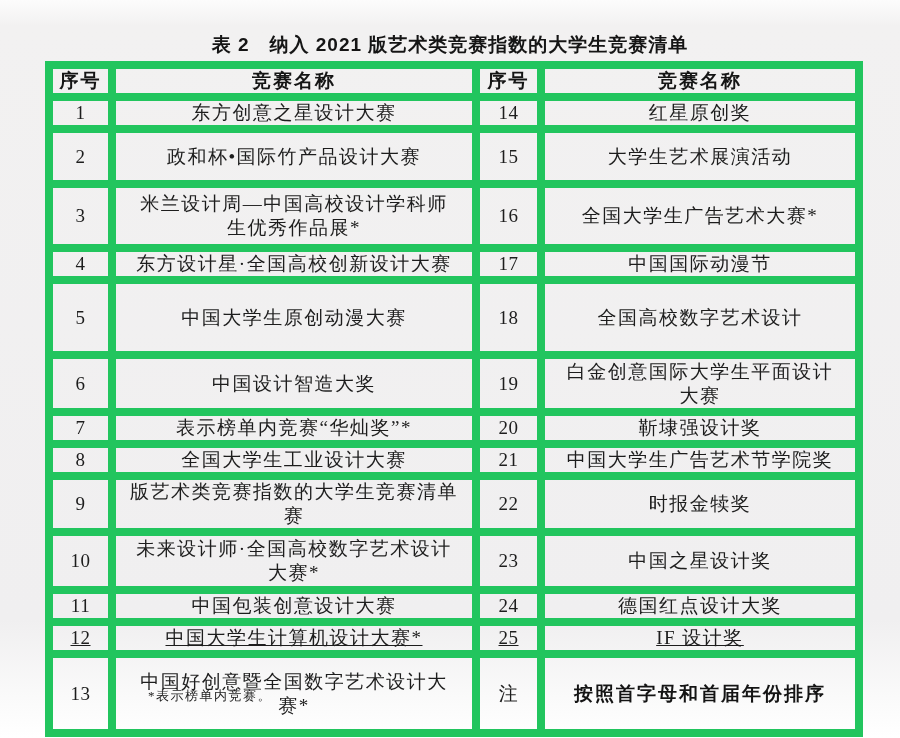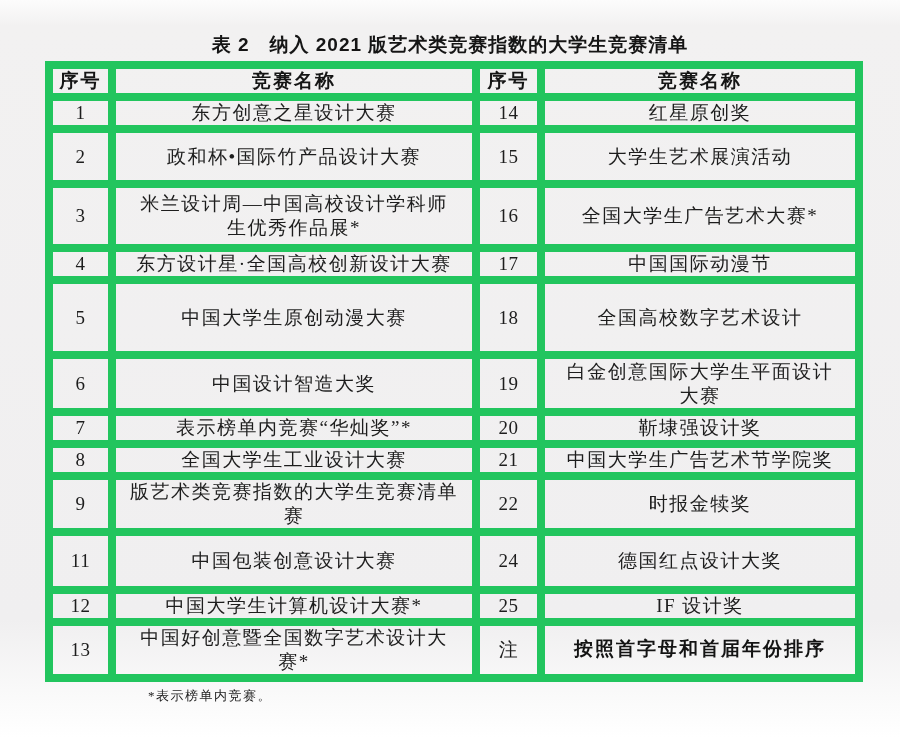--- a/index.html
+++ b/index.html
@@ -160,6 +160,13 @@
       <td class="name-cell">时报金犊奖</td>
     </tr>
     <tr>
+      <td class="serial-cell">10</td>
+      <td class="name-cell">未来设计师·全国高校数字艺术设计
+大赛*</td>
+      <td class="serial-cell">23</td>
+      <td class="name-cell">中国之星设计奖</td>
+    </tr>
+    <tr>
       <td class="serial-cell">11</td>
       <td class="name-cell">中国包装创意设计大赛</td>
       <td class="serial-cell">24</td>

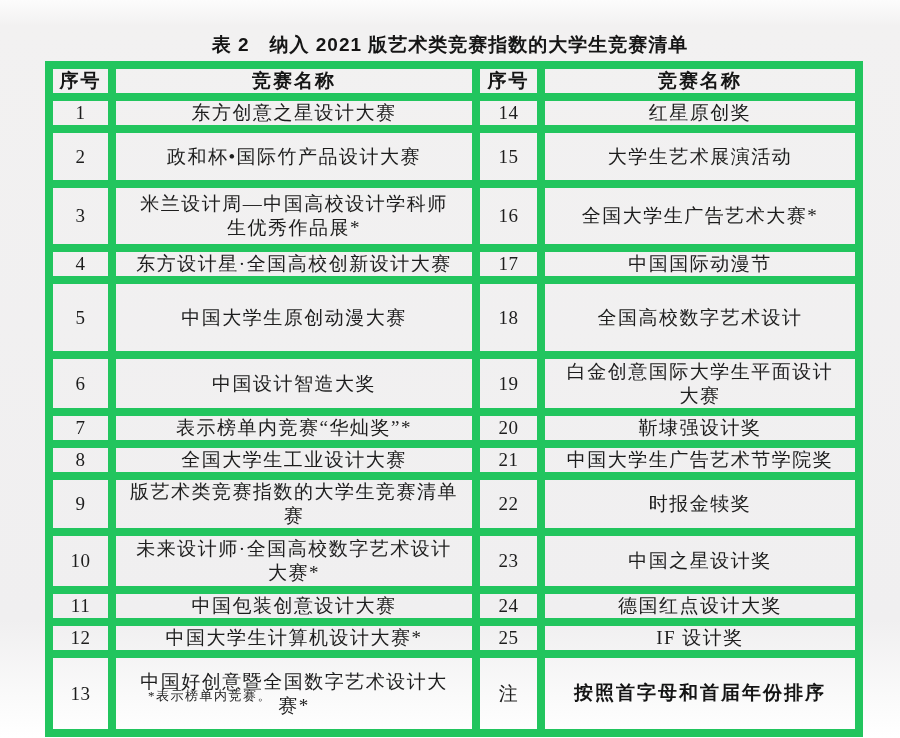--- a/index.html
+++ b/index.html
@@ -71,7 +71,7 @@
   .comp-table tbody tr:nth-child(9){height:52px;}
   .comp-table tbody tr:nth-child(10){height:58px;}
   .comp-table tbody tr:nth-child(11){height:23px;margin-left:23px;}
-  .comp-table tbody tr:nth-child(12){height:26px;}
+  .comp-table tbody tr:nth-child(12){height:26px;text-decoration:underline;}
   .comp-table tbody tr:nth-child(13){height:79px;border-radius:12px;}
   .footnote{
     position:absolute;

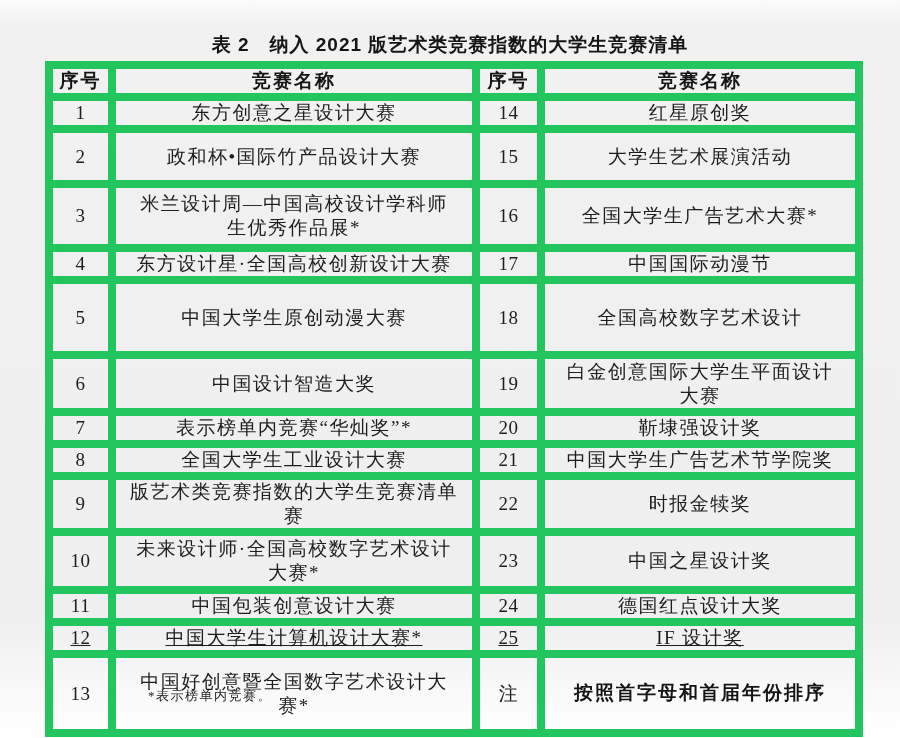--- a/index.html
+++ b/index.html
@@ -52,7 +52,7 @@
     letter-spacing:0.5px;
   }
   .comp-table td.note-text-cell{
-    font-family:Liberation Mono, monospace;
+    font-family:Liberation Serif, serif;
     font-weight:bold;
     letter-spacing:2px;
     color:#141414;

